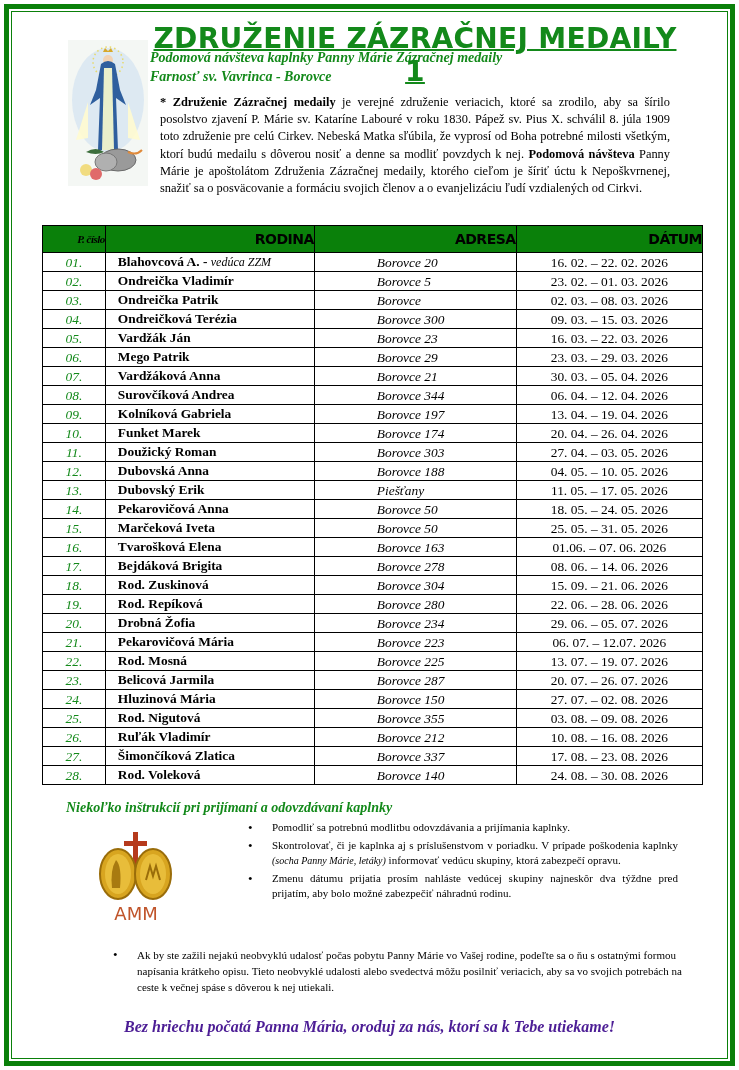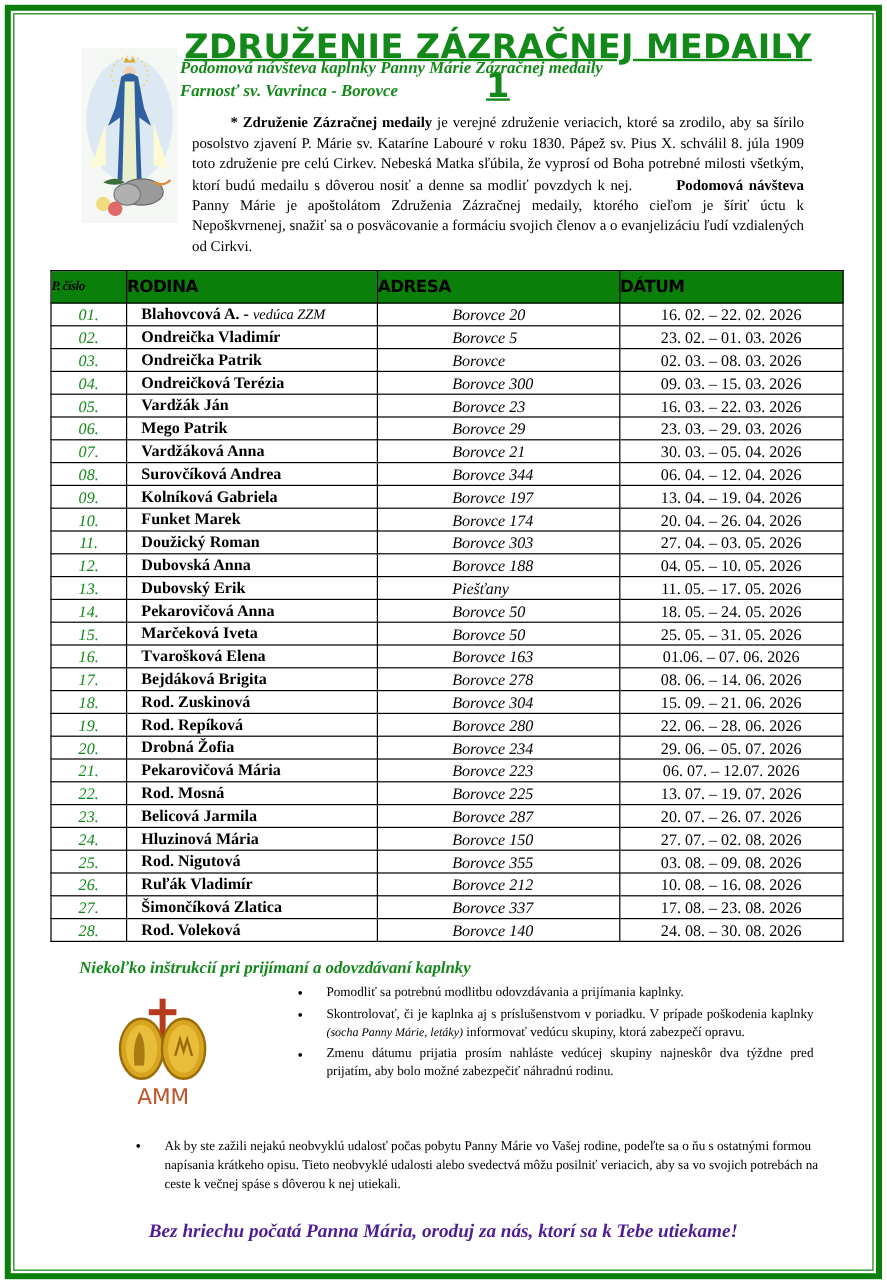--- a/index.html
+++ b/index.html
@@ -20,7 +20,7 @@
   .sub2 { top: 69px; }
 
   .intro { position: absolute; left: 160px; top: 94px; width: 510px; font-size: 12.4px; line-height: 17.2px; text-align: justify; }
-  .intro b { font-weight: bold; margin-left: 32px; }
+  .intro b { font-weight: bold; }
 
   table.schedule { position: absolute; left: 42px; top: 225px; width: 661px; border-collapse: collapse; }
   table.schedule th { background: #0a800a; color: #000; height: 27px; border: 1px solid #000;

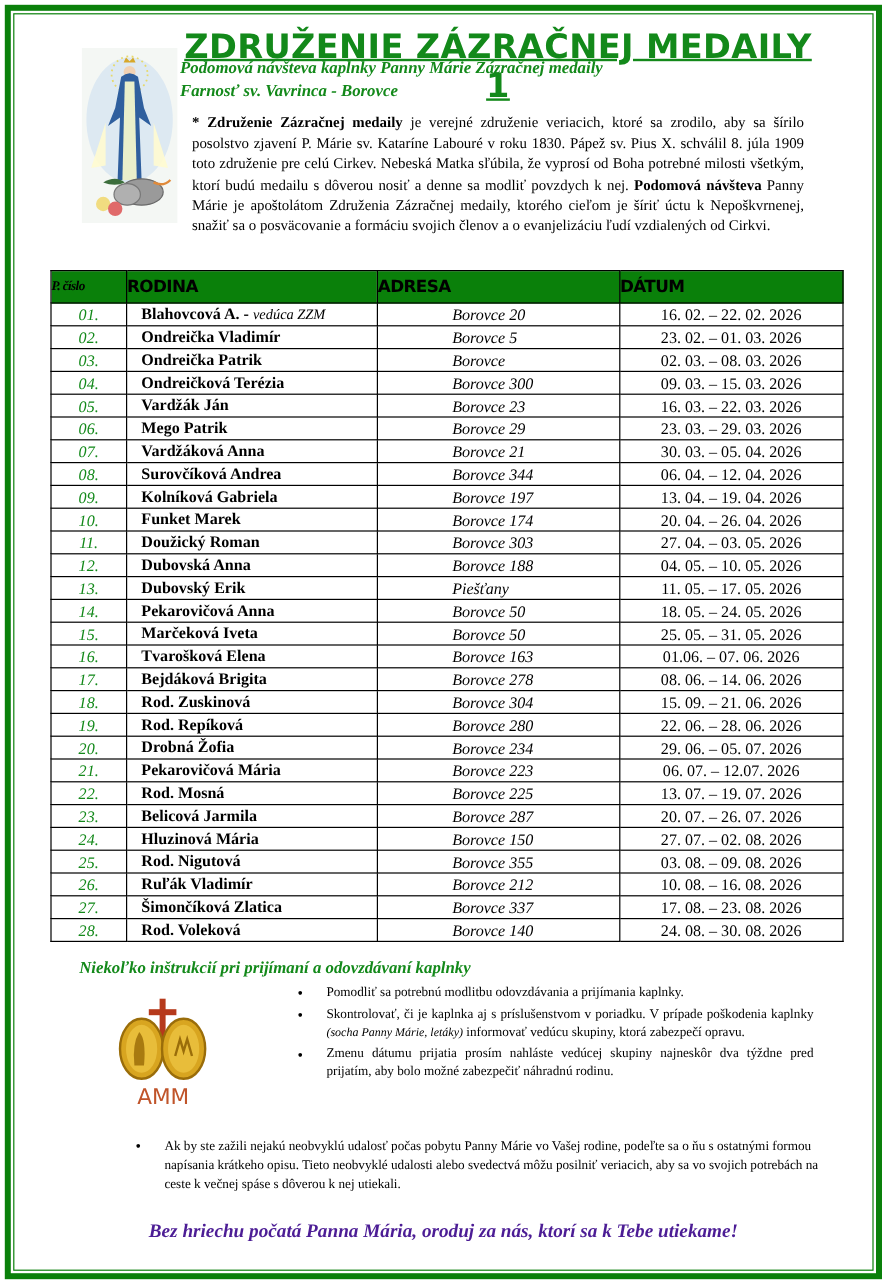--- a/index.html
+++ b/index.html
@@ -24,7 +24,7 @@
 
   table.schedule { position: absolute; left: 42px; top: 225px; width: 661px; border-collapse: collapse; }
   table.schedule th { background: #0a800a; color: #000; height: 27px; border: 1px solid #000;
-           font-family: "DejaVu Sans", sans-serif; font-weight: bold; font-size: 14px; text-align: left; letter-spacing: -0.5px; }
+           font-family: "DejaVu Sans", sans-serif; font-weight: bold; font-size: 14px; text-align: right; letter-spacing: -0.5px; }
   table.schedule th.num-h { font-family: "Liberation Serif", serif; font-style: italic; font-size: 11px; }
   table.schedule td { border: 1px solid #000; height: 19px; padding: 0; font-size: 13.4px; line-height: 17px; }
   td.num { width: 61px; text-align: center; color: #13891a; font-style: italic; font-family: "Liberation Serif", serif; font-size: 12px; }

